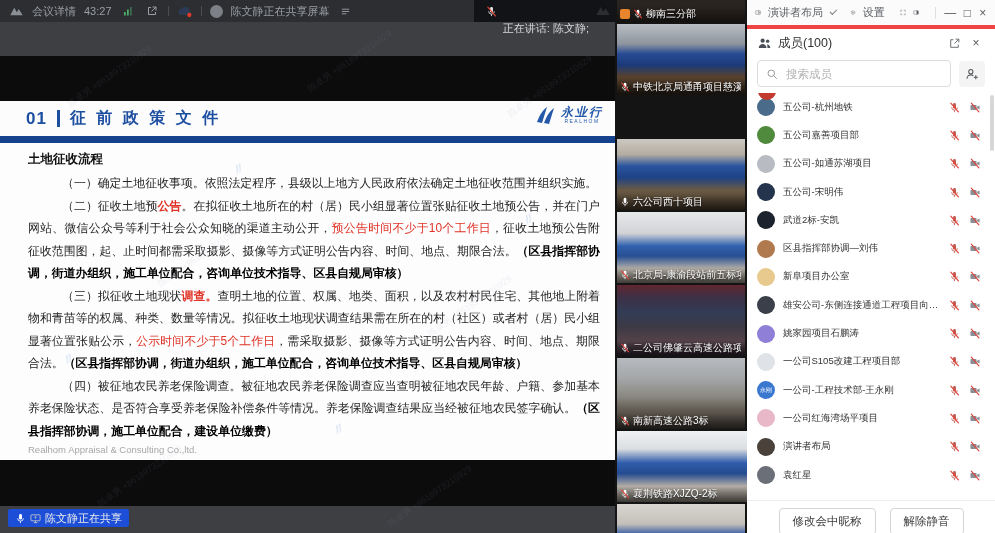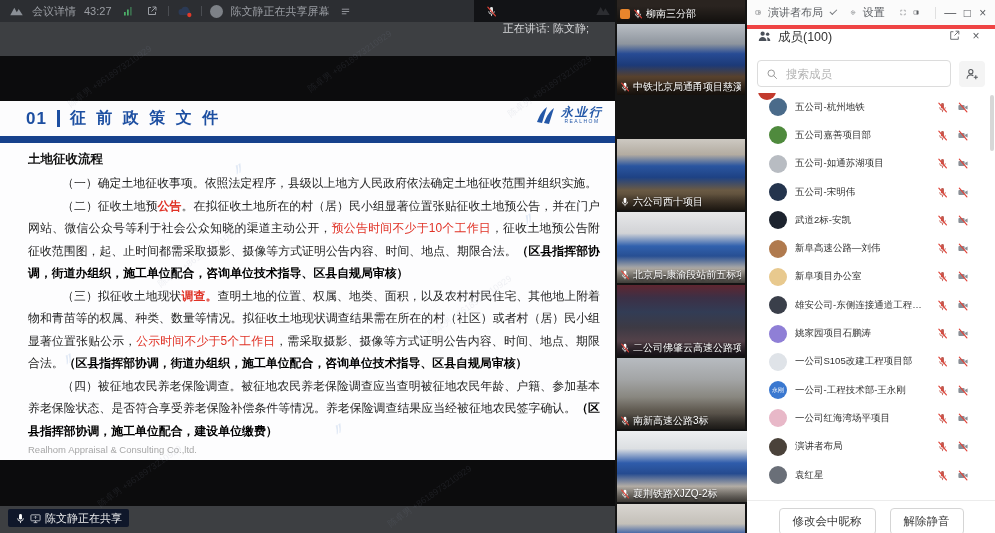--- a/index.html
+++ b/index.html
@@ -60,7 +60,7 @@
   .chev{width:6px;height:6px;border-right:1.4px solid #7a7d81;border-bottom:1.4px solid #7a7d81;transform:rotate(45deg) translateY(-2px);}
   .win-sep{width:1px;height:12px;background:#e0e0e0;margin:0 2px;}
   .win-btn{font-size:12px;color:#5a5d61;width:18px;text-align:center;}
-  .mem-head{height:28px;display:flex;align-items:flex-start;gap:6px;padding:0 10px;}
+  .mem-head{height:28px;display:flex;align-items:center;gap:6px;padding:0 10px;}
   .mem-title{font-size:12.5px;color:#333;}
   .mem-head .spacer,.panel-topbar .spacer{flex:1;}
   .search-row{display:flex;align-items:center;gap:8px;padding:3px 10px 6px 10px;}

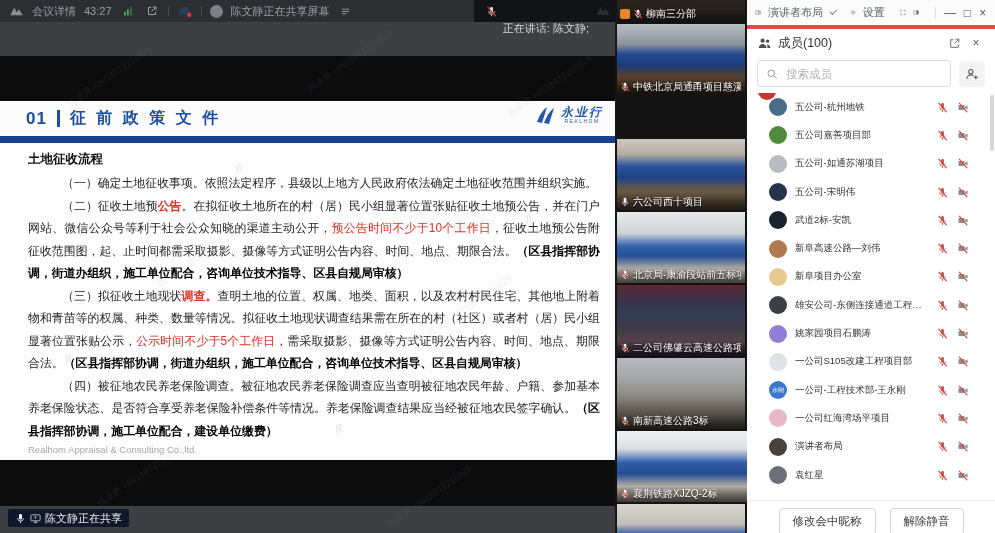--- a/index.html
+++ b/index.html
@@ -70,7 +70,7 @@
   .padd-btn{width:26px;height:26px;border-radius:4px;background:#f4f4f4;display:flex;align-items:center;justify-content:center;}
   .mem-list{position:relative;height:407px;overflow:hidden;}
   .partial-av{position:absolute;top:-11px;left:11px;width:18px;height:18px;border-radius:50%;background:#c23b2e;}
-  .mrow{display:flex;align-items:center;gap:8px;height:28.3px;padding:0 22px;}
+  .mrow{display:flex;align-items:center;gap:8px;height:28.3px;padding:0 10px;}
   .m-avatar{width:18px;height:18px;border-radius:50%;flex:0 0 auto;display:flex;align-items:center;justify-content:center;color:#fff;font-size:6px;}
   .m-name{font-size:9.5px;color:#333;flex:1;white-space:nowrap;overflow:hidden;text-overflow:ellipsis;}
   .m-ics{display:flex;align-items:center;gap:9px;margin-right:4px;}

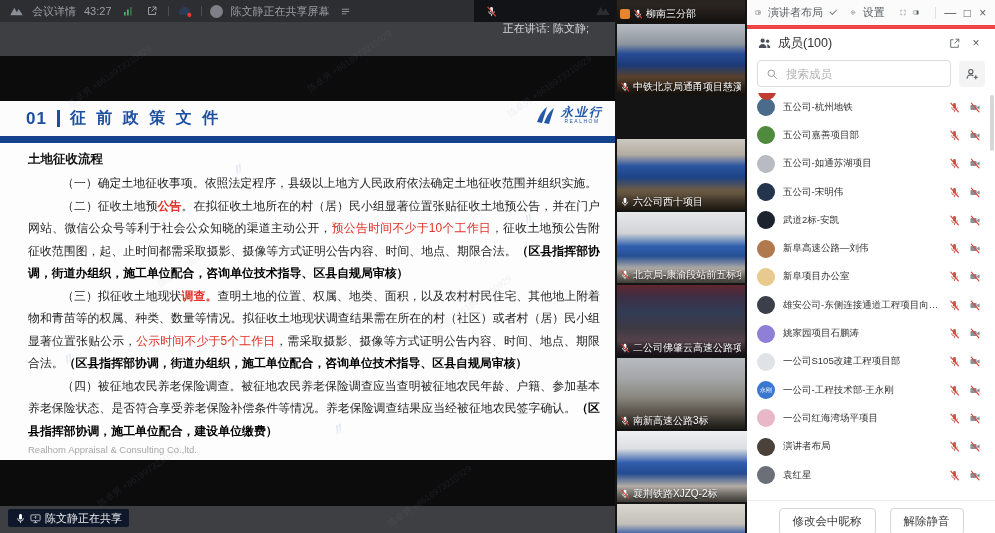--- a/index.html
+++ b/index.html
@@ -468,7 +468,7 @@
       </div>
       <div class="mrow">
         <span class="m-avatar" style="background-color: rgb(176, 122, 78);"></span>
-        <span class="m-name">新阜高速公路—刘伟</span>
+        <span class="m-name">区县指挥部协调—刘伟</span>
         <span class="m-ics">
           <svg width="11" height="11" color="#c05a50">
               <use href="#i-mic"></use>

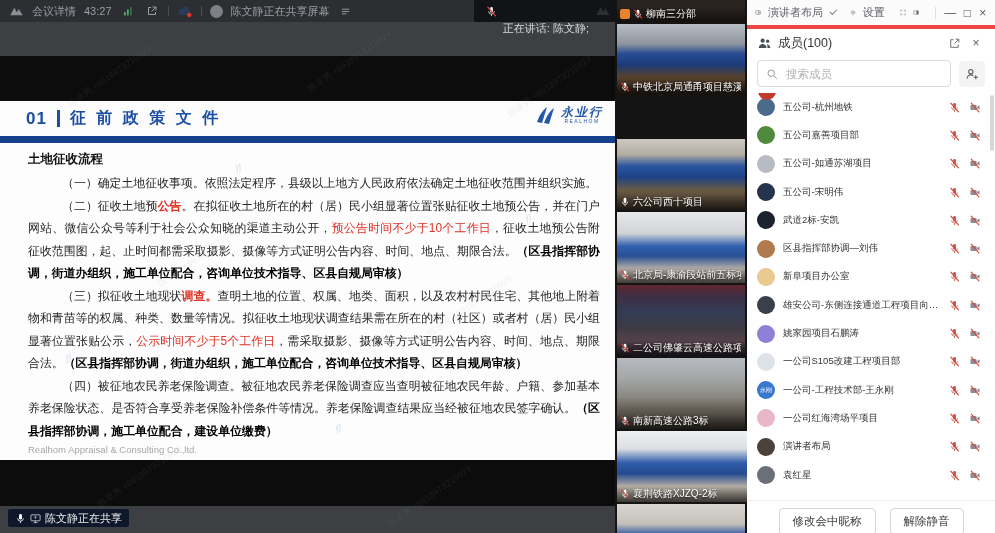--- a/index.html
+++ b/index.html
@@ -35,7 +35,7 @@
   .sb-footer{position:absolute;left:28px;bottom:5px;font-size:9.5px;color:#a7a7a7;}
   .band-black-bot{position:absolute;left:0;top:460px;width:615px;height:46px;background:#0c0c0d;}
   .band-gray-bot{position:absolute;left:0;top:506px;width:615px;height:27px;background:#3d3f42;}
-  .share-badge{position:absolute;left:8px;bottom:6px;background:#0f172a;border-radius:2px;height:18px;display:flex;align-items:center;gap:4px;padding:0 7px;z-index:32;}
+  .share-badge{position:absolute;left:8px;bottom:6px;background:#1d4ed8;border-radius:2px;height:18px;display:flex;align-items:center;gap:4px;padding:0 7px;z-index:32;}
   .share-badge span{color:#eceded;font-size:11px;white-space:nowrap;}
   .wm{position:absolute;color:rgba(140,150,170,0.13);font-size:9px;transform:rotate(-35deg);white-space:nowrap;pointer-events:none;}
   .wm-b{position:absolute;color:rgba(60,110,190,0.14);font-weight:bold;font-style:italic;font-size:16px;transform:rotate(-30deg);pointer-events:none;font-family:"Liberation Serif","DejaVu Serif",serif;}

